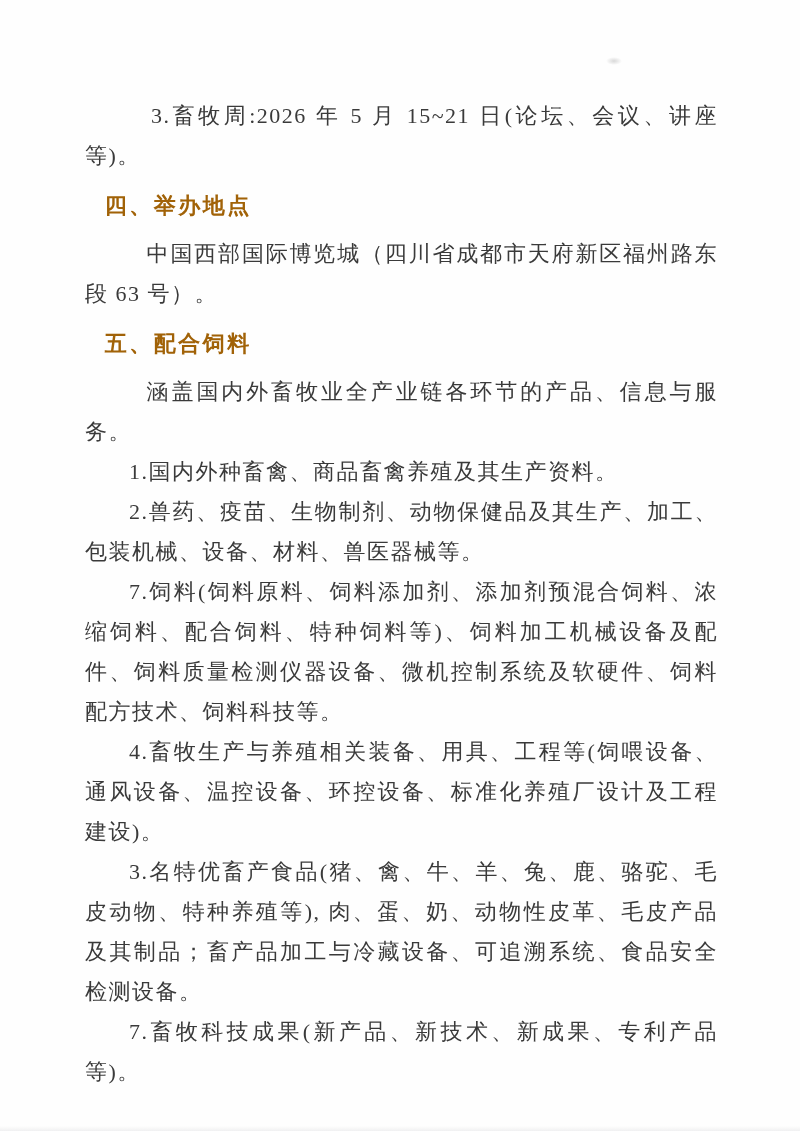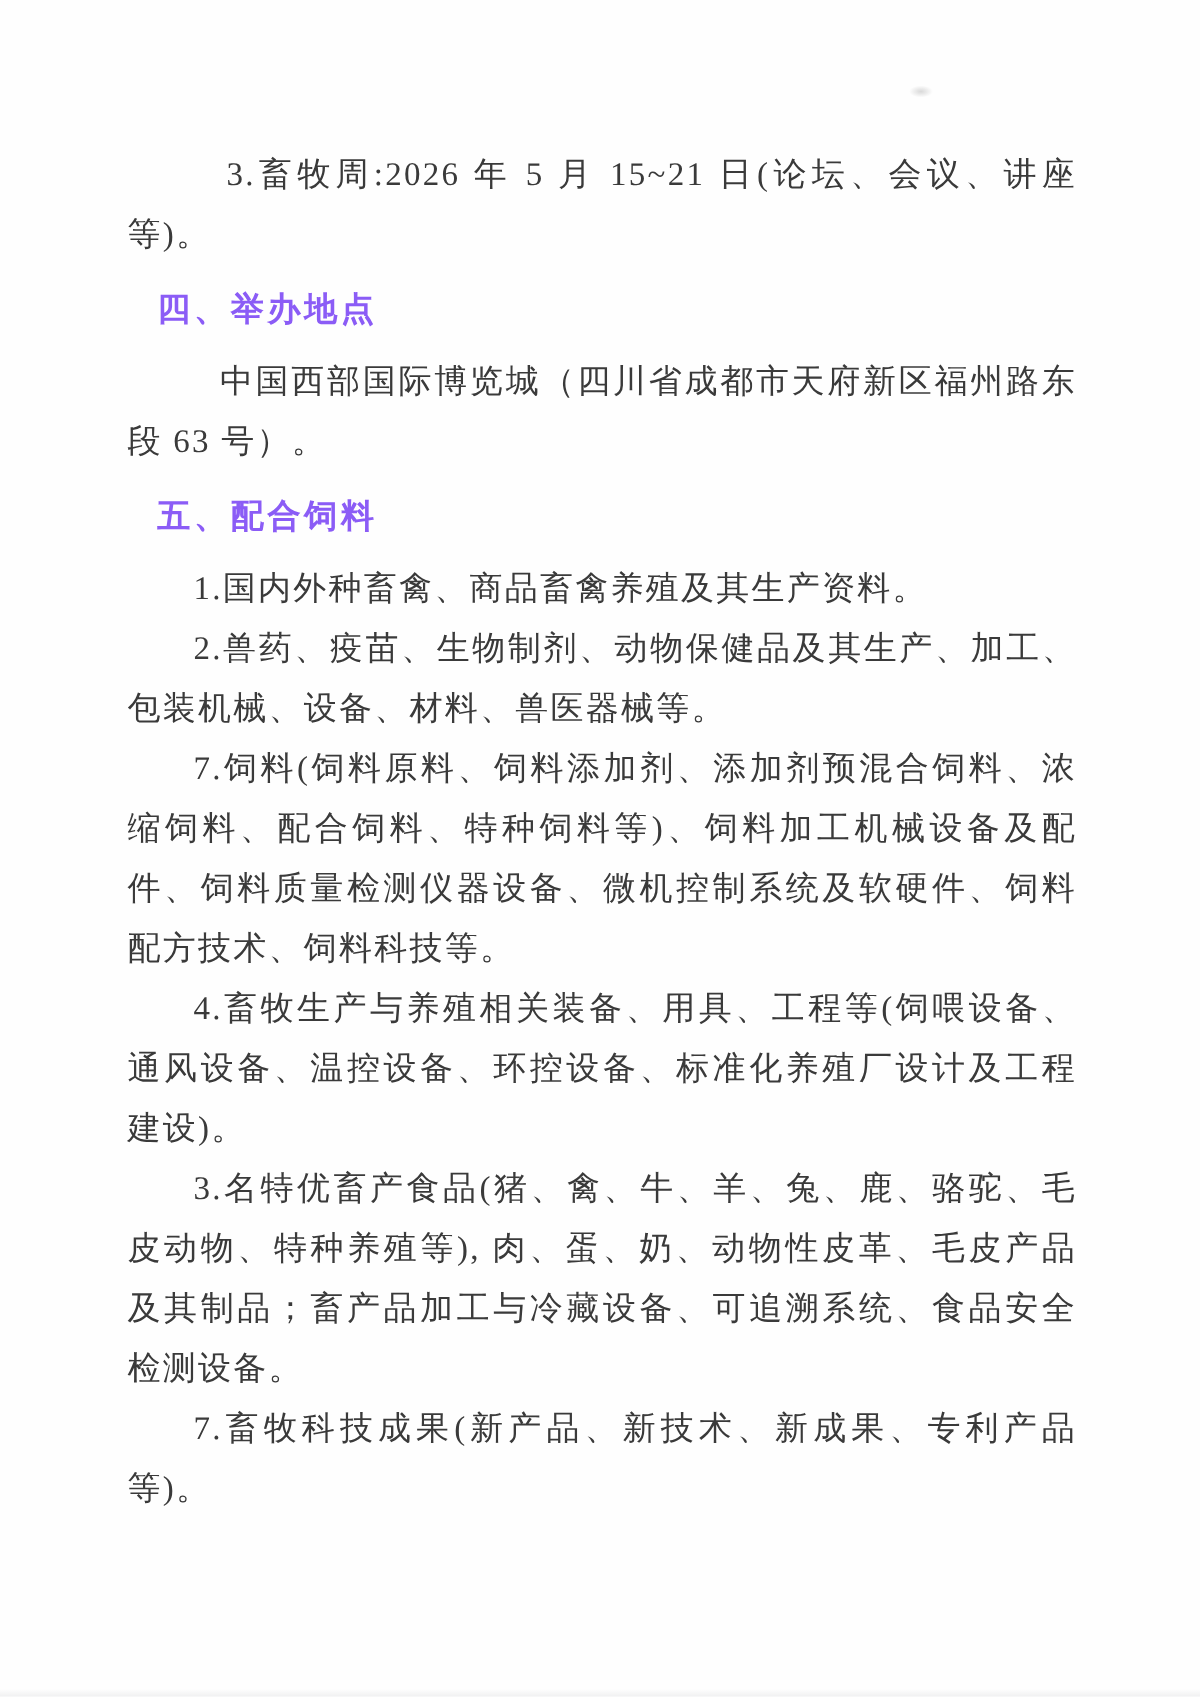--- a/index.html
+++ b/index.html
@@ -42,7 +42,7 @@
   h3.sec-heading {
     font-size: 22px;
     font-weight: bold;
-    color: #8b5cf6;
+    color: #a16207;
     margin: 10px 0 8px 0;
     text-indent: 0.9em;
     letter-spacing: 2.5px;

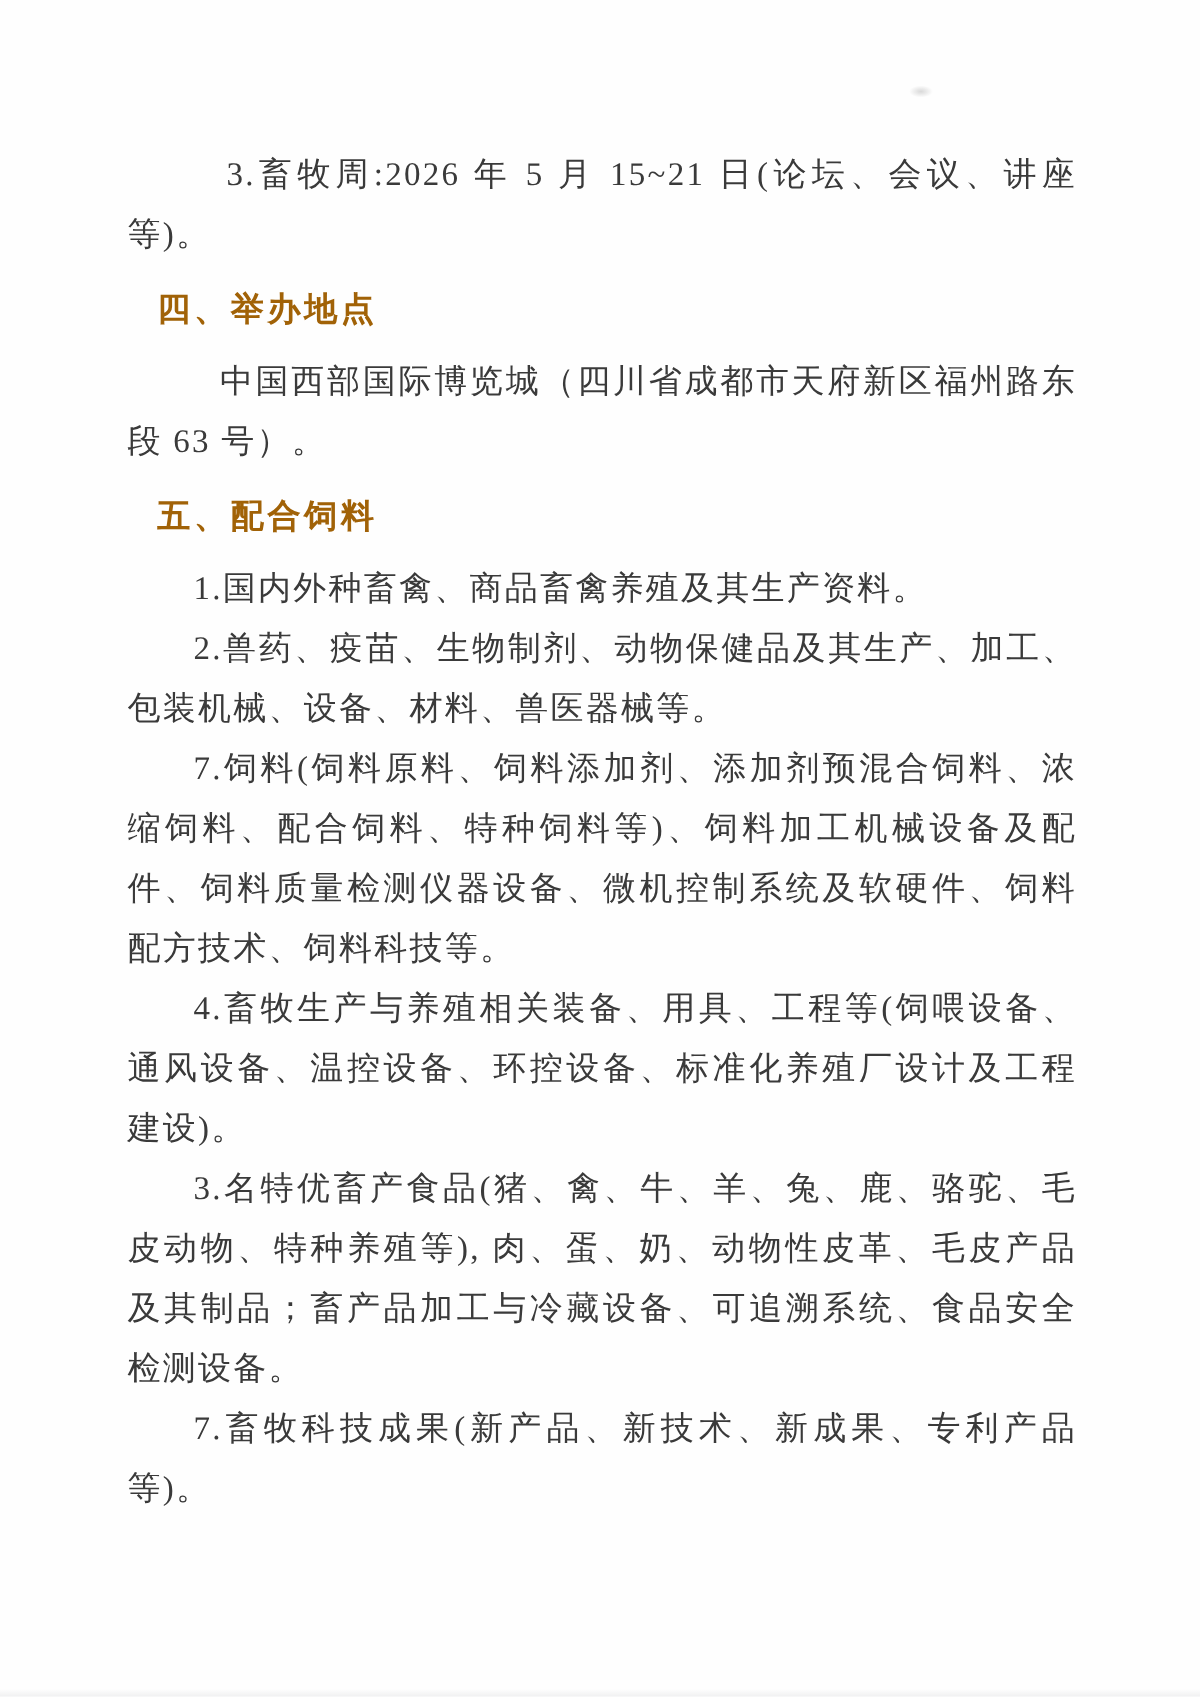--- a/index.html
+++ b/index.html
@@ -83,6 +83,7 @@
 
     <h3 class="sec-heading">五、配合饲料</h3>
 
+    <p class="indent-par">涵盖国内外畜牧业全产业链各环节的产品、信息与服务。</p>
 
     <p class="indent-item">1.国内外种畜禽、商品畜禽养殖及其生产资料。</p>
 

